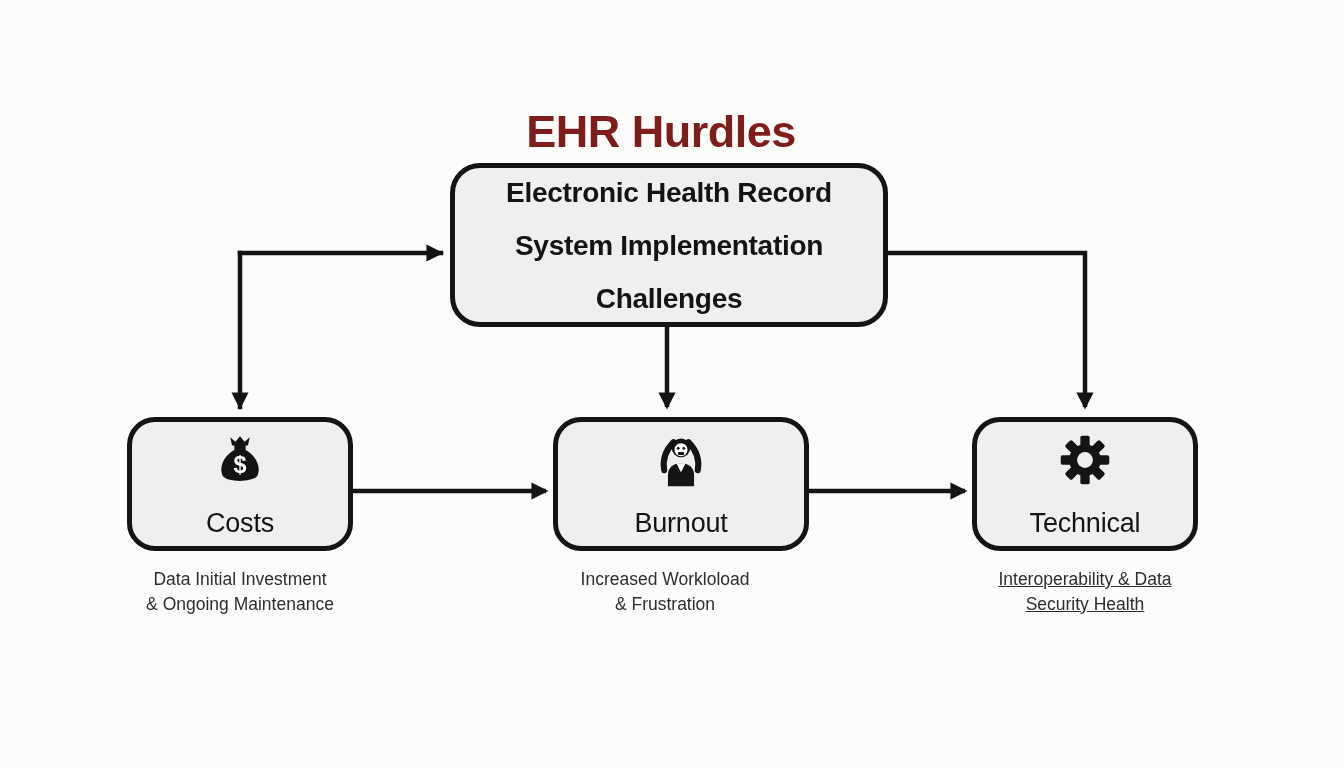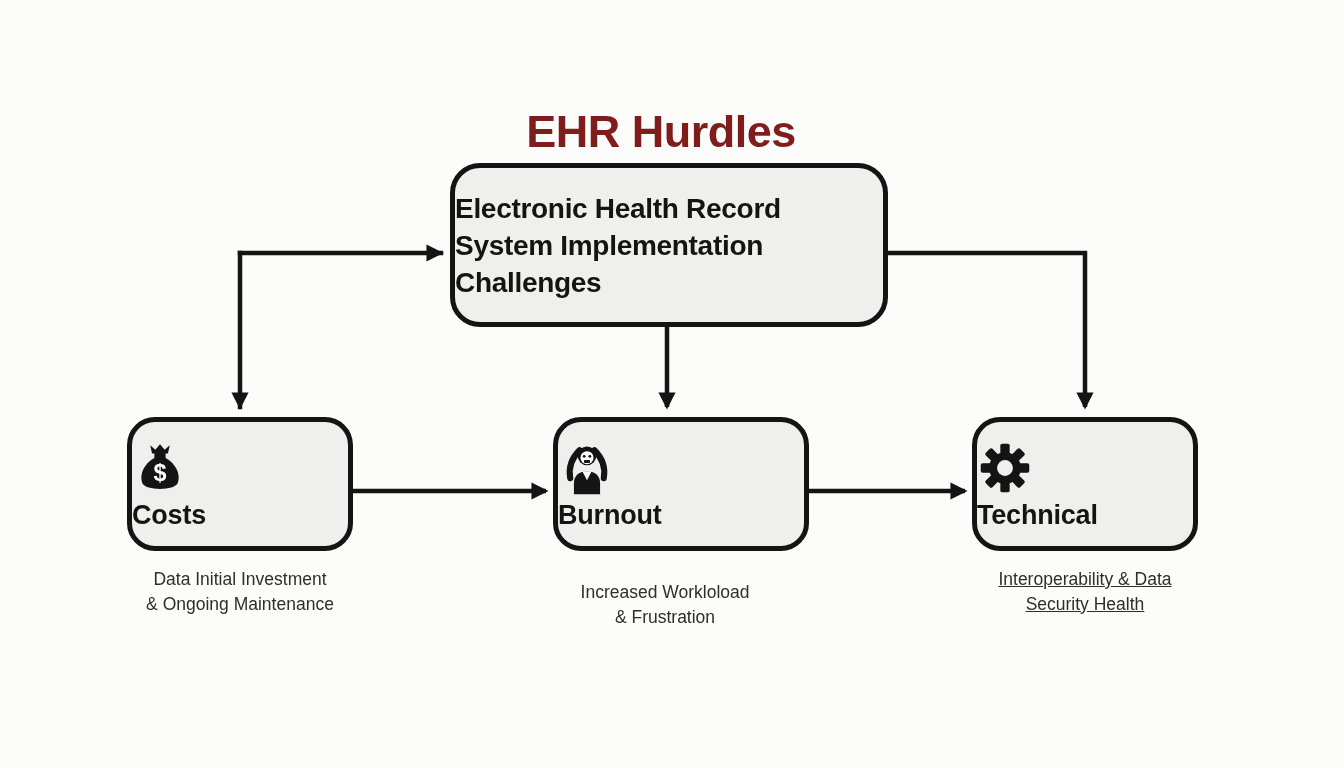--- a/index.html
+++ b/index.html
@@ -41,9 +41,10 @@
     border-radius: 28px;
     display: flex;
     flex-direction: column;
-    align-items: flex-start;
+    align-items: center;
     justify-content: center;
     text-align: center;
+    gap: 16px;
   }
   .root-node {
     left: 450px;

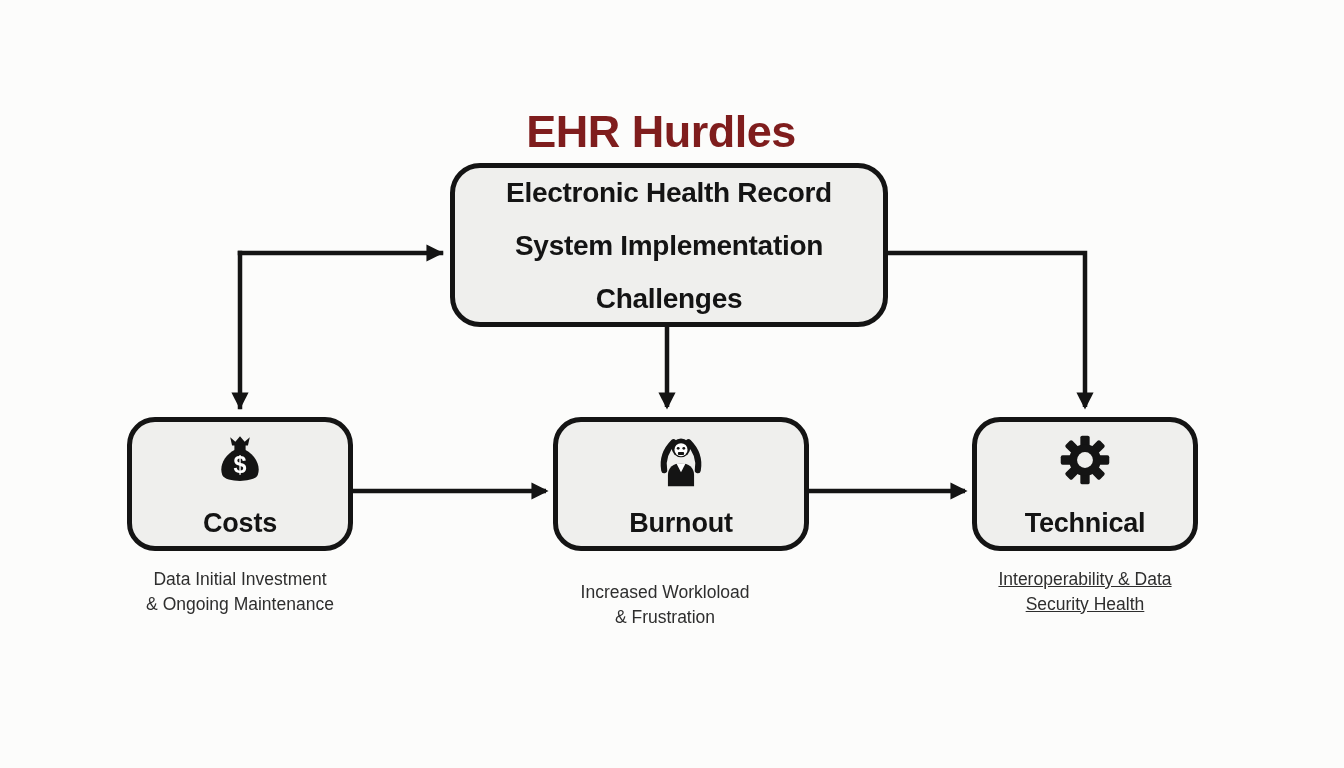--- a/index.html
+++ b/index.html
@@ -78,7 +78,7 @@
   .node-label {
     margin-top: 4px;
     font-size: 27px;
-    font-weight: 700;
+    font-weight: 400;
     letter-spacing: -0.2px;
     color: #141414;
   }

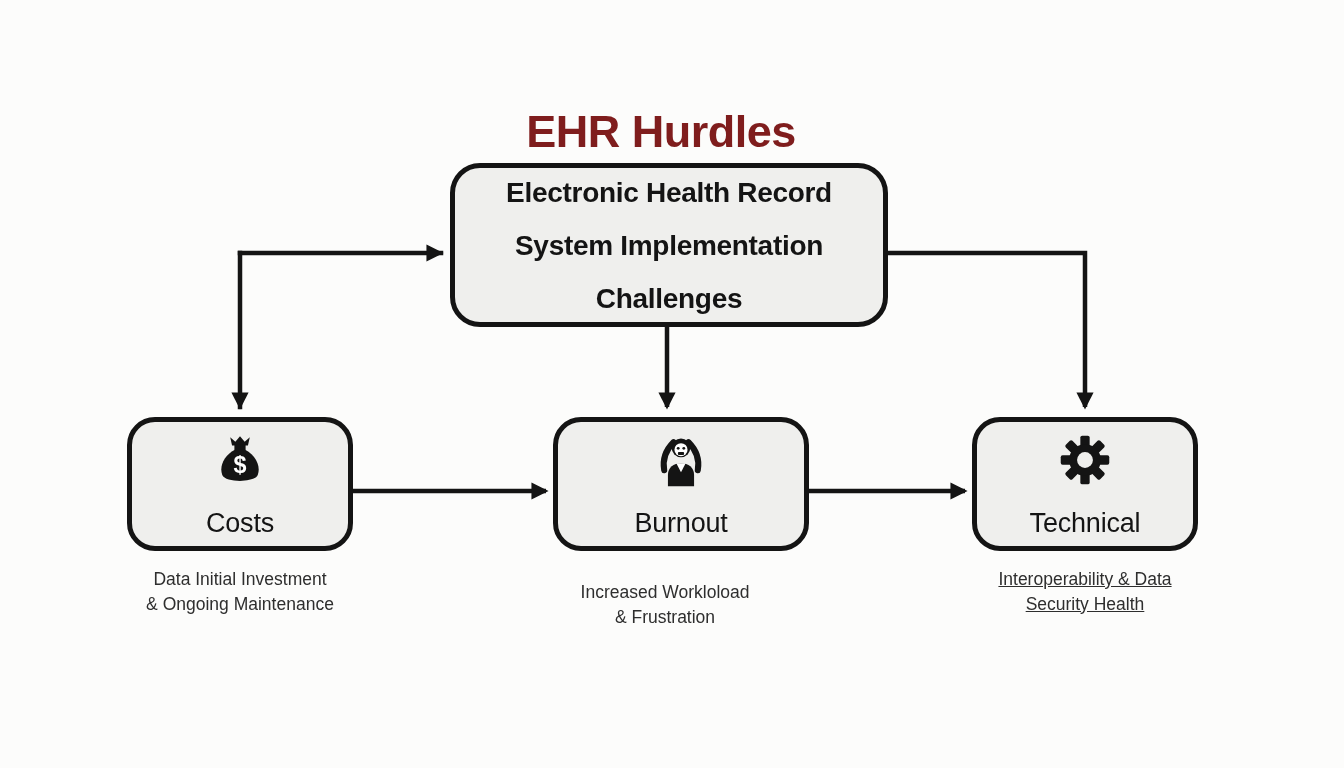--- a/index.html
+++ b/index.html
@@ -92,7 +92,7 @@
     color: #2e2e2e;
   }
   .caption-costs     { left: 100px; }
-  .caption-burnout   { left: 525px; margin-top: 13px; }
+  .caption-burnout   { left: 525px; }
   .caption-technical { left: 945px; text-decoration: underline; }
   .caption-line { display: block; }
 </style>

